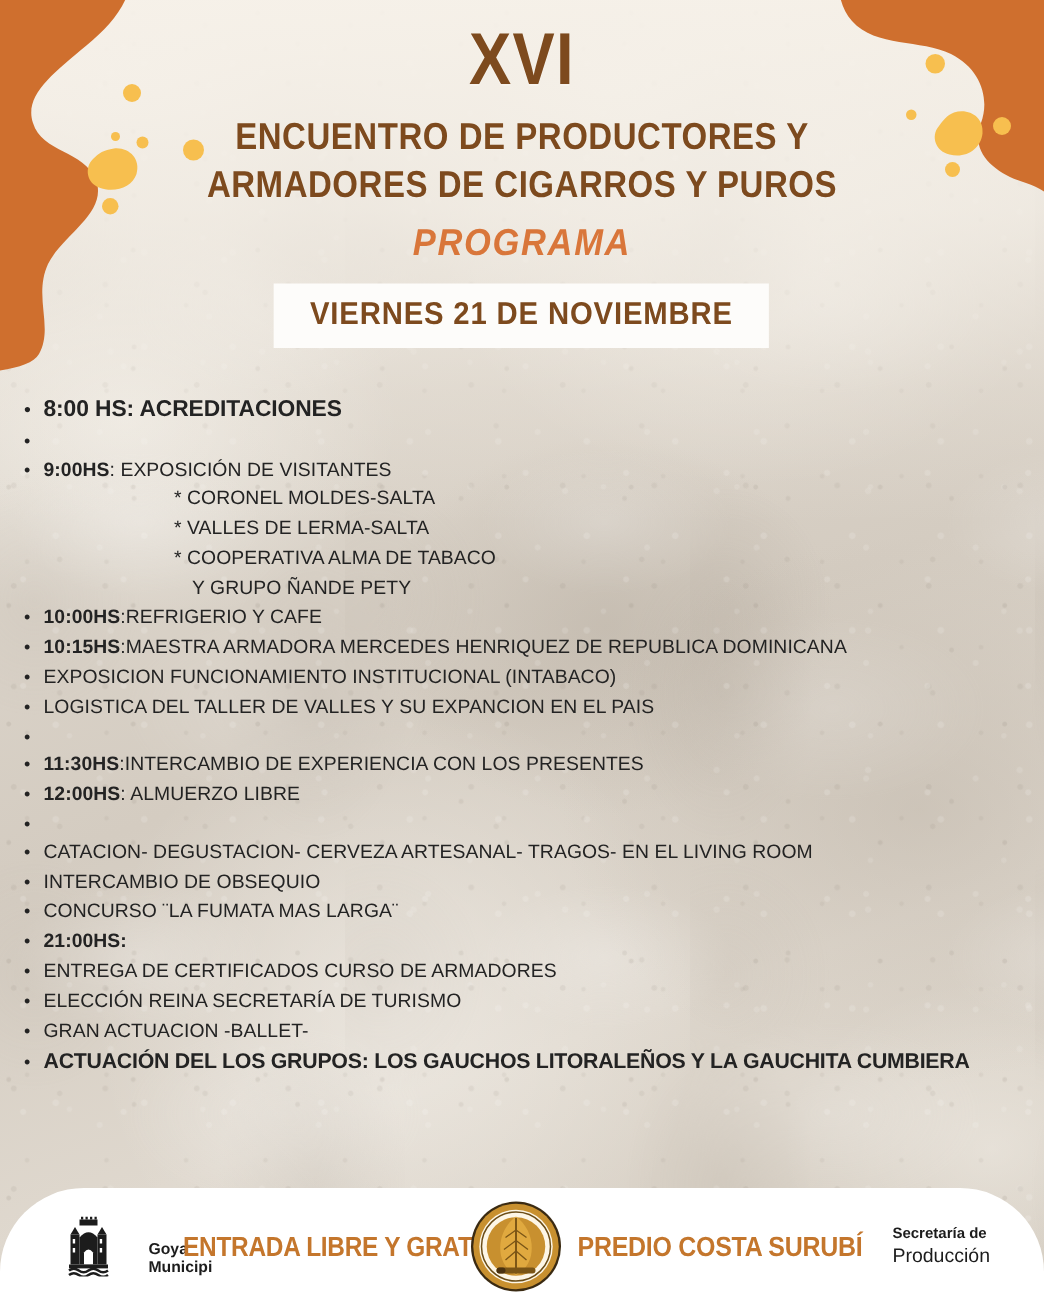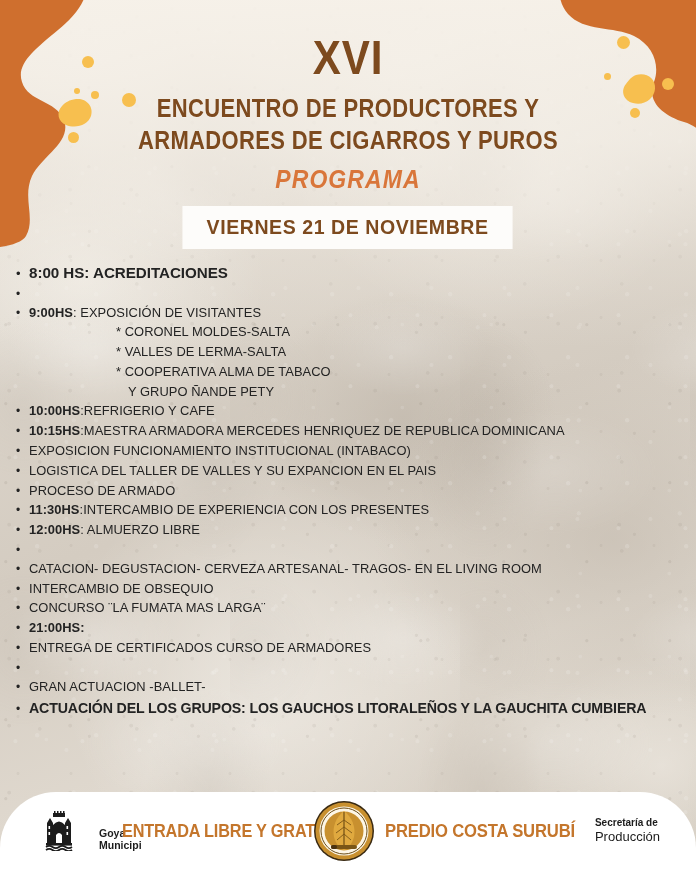--- a/index.html
+++ b/index.html
@@ -68,7 +68,7 @@
   
   .header {
     position: absolute;
-    left: 0; right: 0; top: 17px;
+    left: 0; right: 0; top: 0;
     text-align: center;
     z-index: 5;
   }

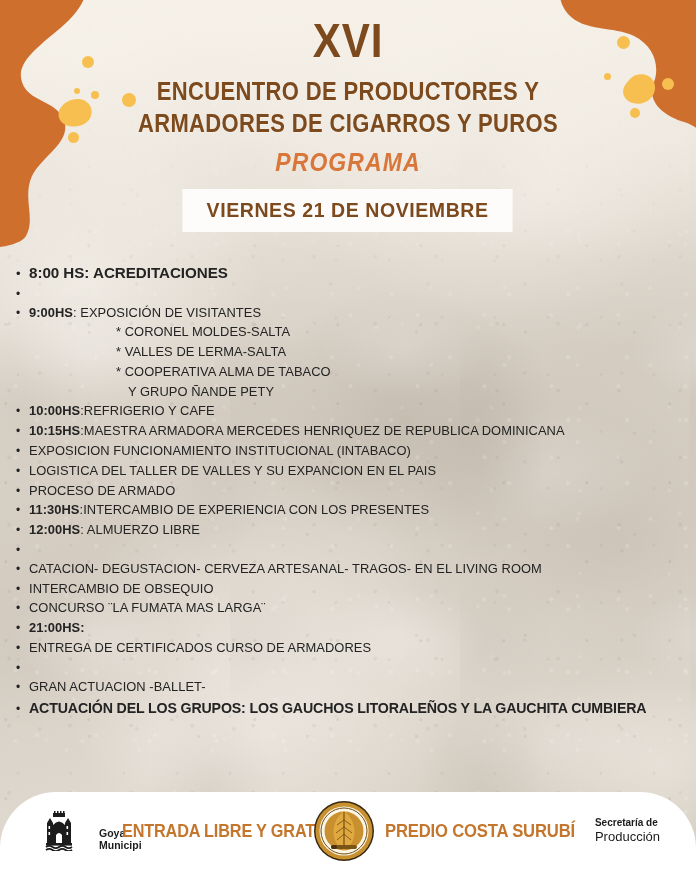--- a/index.html
+++ b/index.html
@@ -298,7 +298,6 @@
       </div>
       <div class="row">
         <span class="bullet">•</span>
-        <span class="txt">PROCESO DE ARMADO</span>
       </div>
       <div class="row">
         <span class="bullet">•</span>

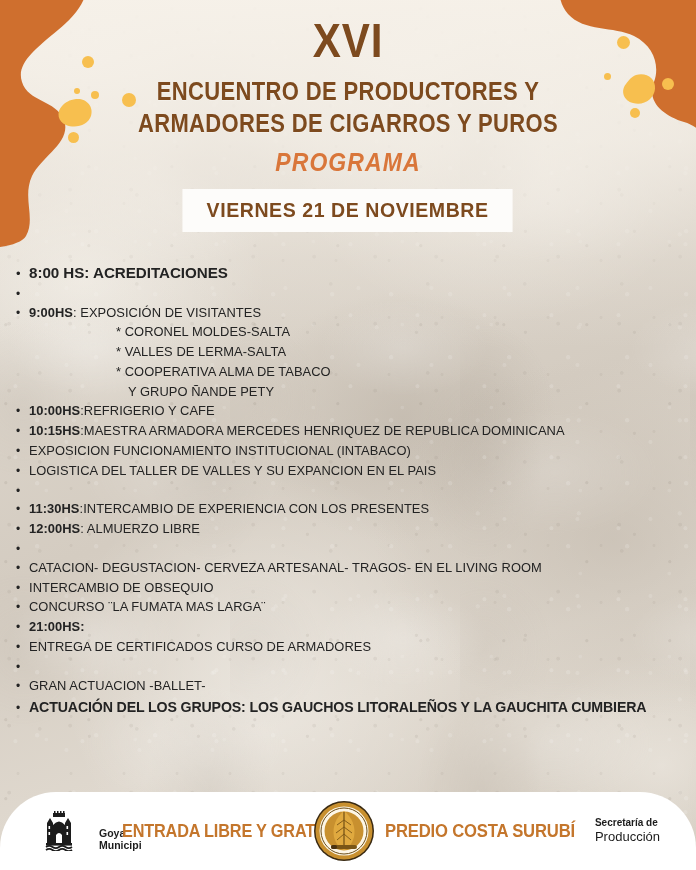--- a/index.html
+++ b/index.html
@@ -332,6 +332,7 @@
       </div>
       <div class="row">
         <span class="bullet">•</span>
+        <span class="txt"> ELECCIÓN REINA  SECRETARÍA DE TURISMO</span>
       </div>
       <div class="row">
         <span class="bullet">•</span>

